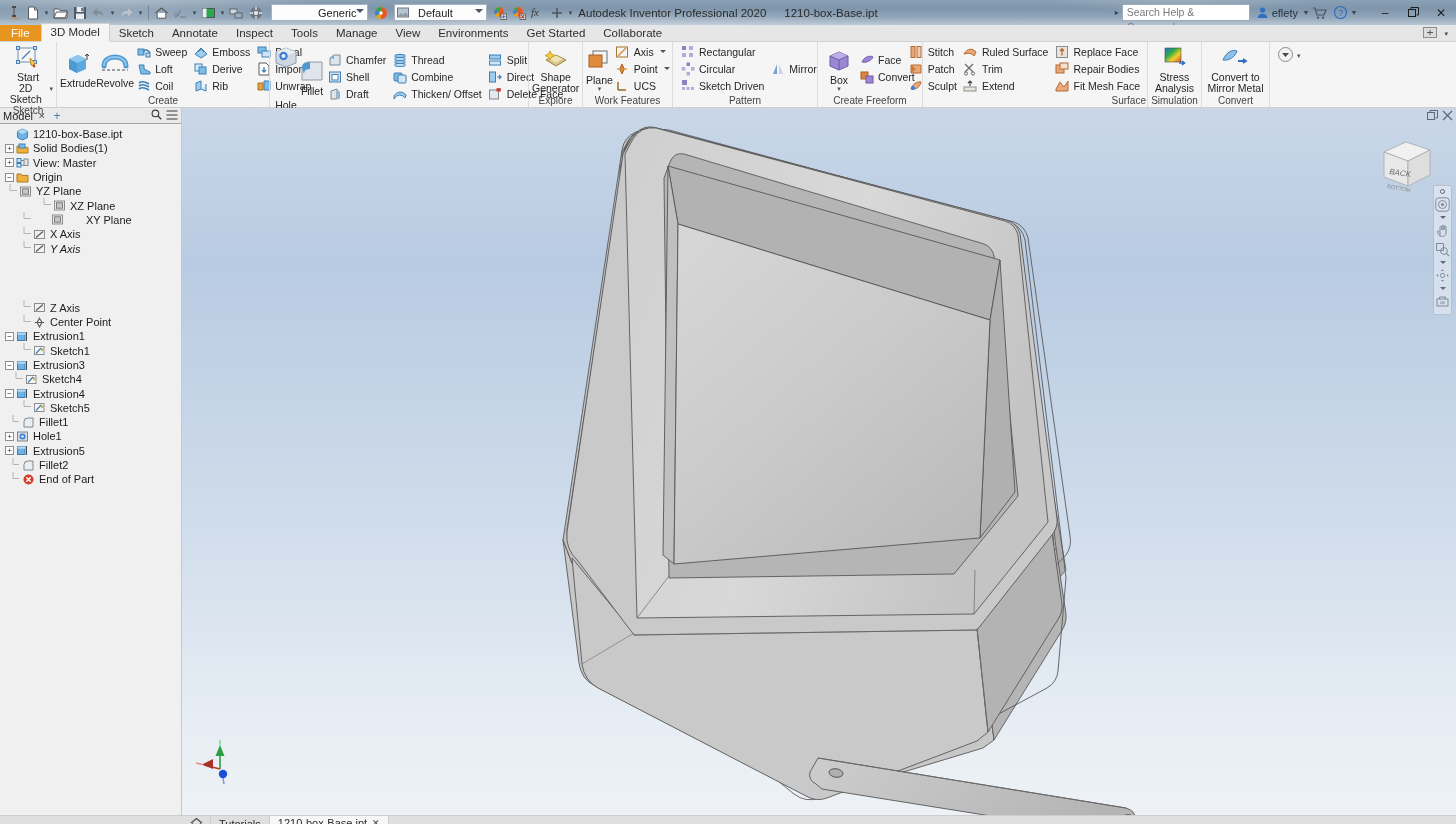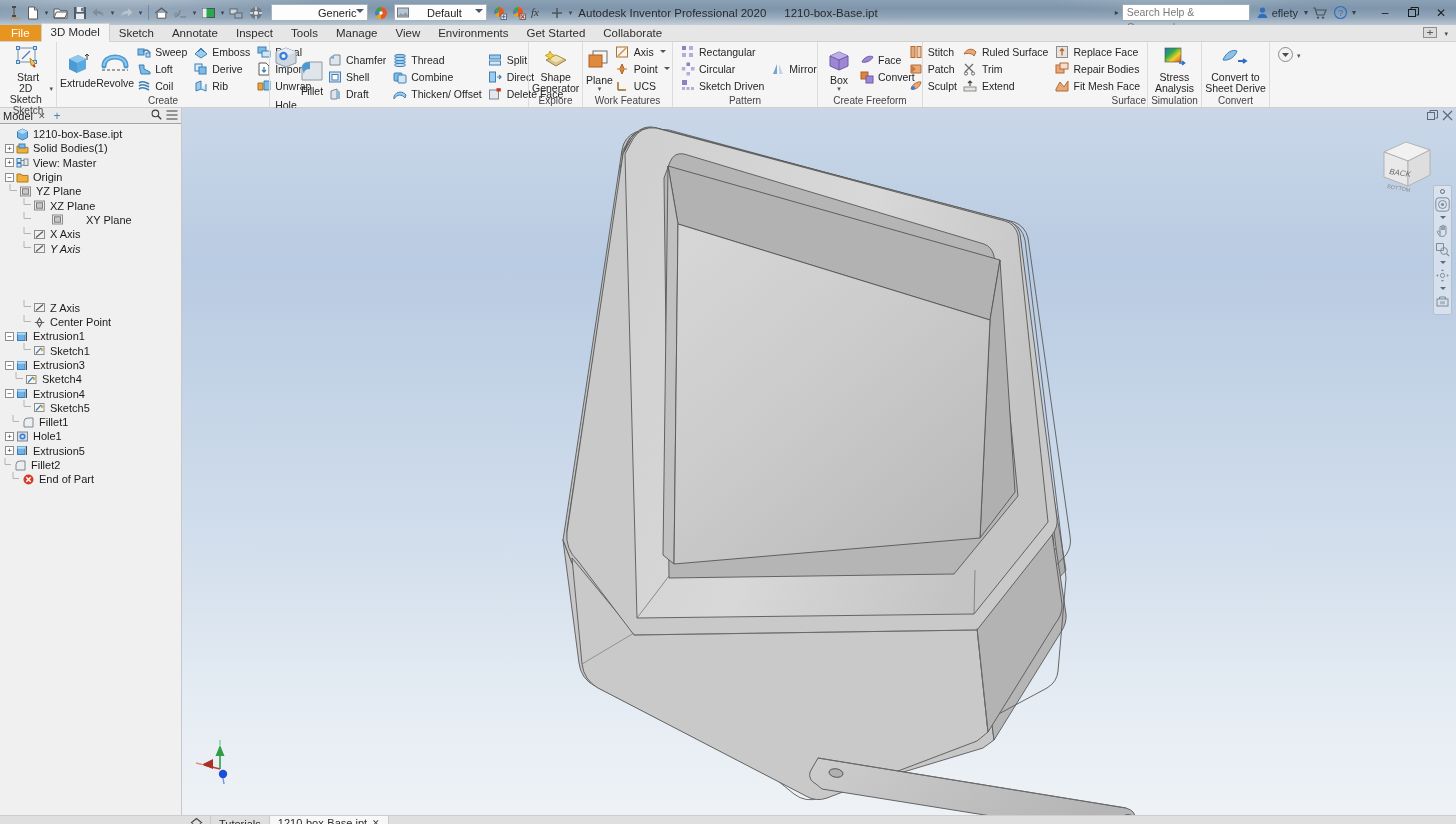--- a/index.html
+++ b/index.html
@@ -240,7 +240,7 @@
           <circle cx="7" cy="7" r="1.7" fill="#fff"></circle>
         </svg>
     </div>
-    <div class="combo" style="width:93px;margin-left:4px;padding-left:32px;">
+    <div class="combo" style="width:93px;margin-left:4px;padding-left:23px;">
       <svg style="position:absolute;left:2px;top:2px;" width="12" height="12" viewBox="0 0 12 12">
           <rect x="0.5" y="1" width="11" height="9" fill="#b9c6d2" stroke="#6c7883"></rect>
           <path d="M1 9l3-3 2 2 2.5-3 3 4z" fill="#8d9aa6"></path>

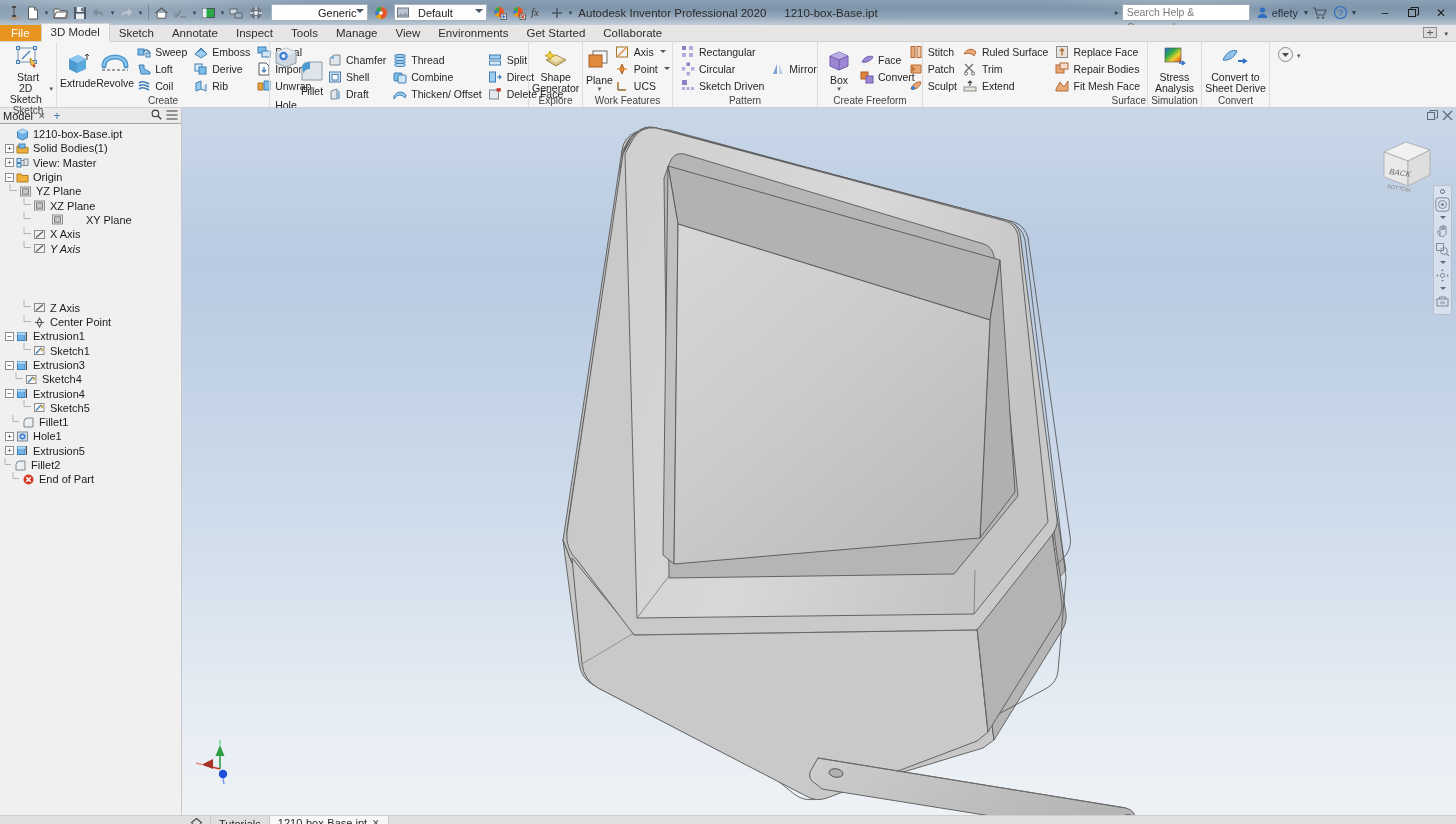--- a/index.html
+++ b/index.html
@@ -888,7 +888,7 @@
             </svg>
         </span>
         <span>Convert to</span>
-        <span>Sheet Derive</span>
+        <span>Mirror Metal</span>
       </div>
     </div>
     <div class="plabel">Convert</div>

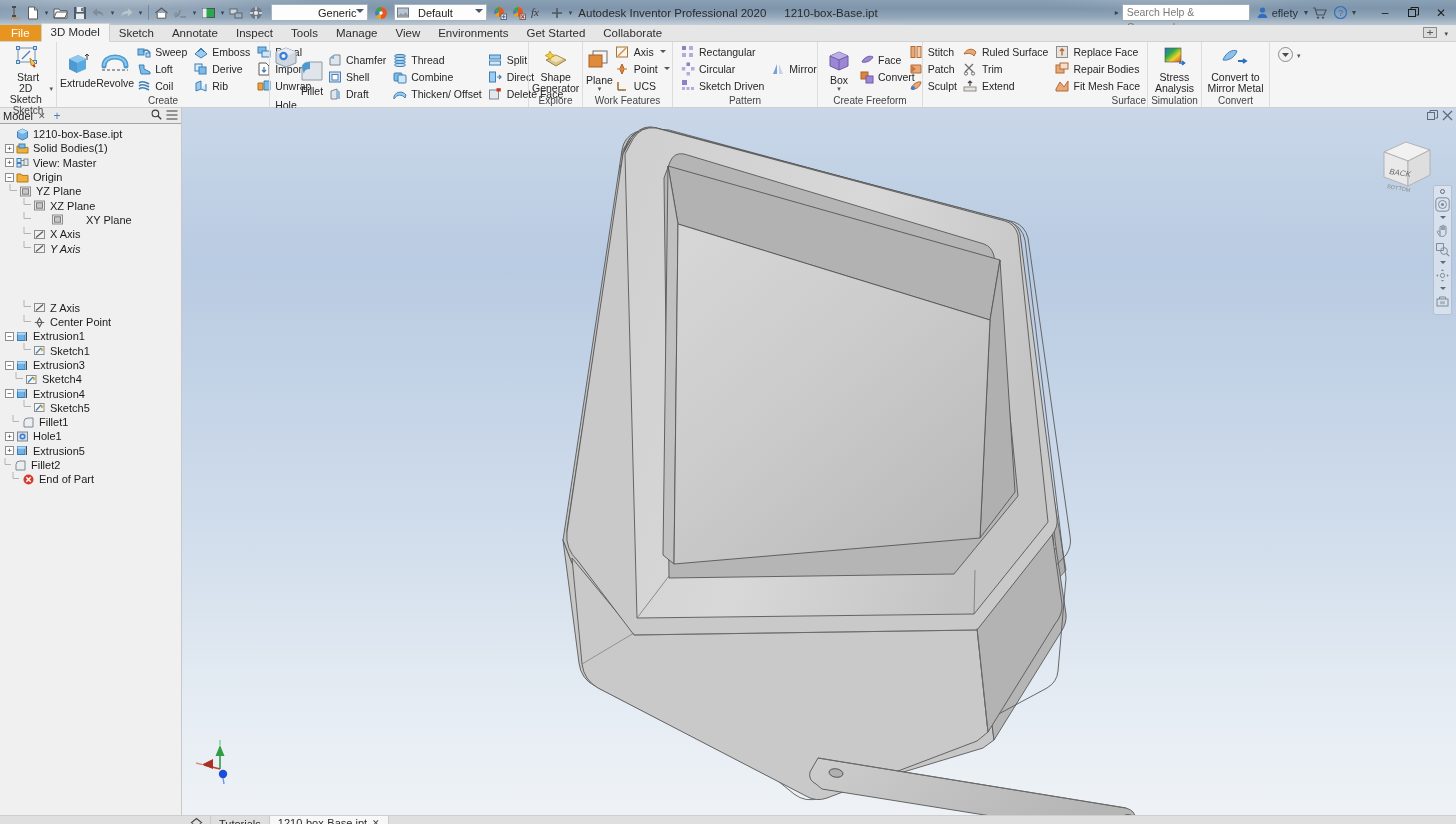--- a/index.html
+++ b/index.html
@@ -996,7 +996,7 @@
           </span>
         <span class="tlabel">YZ Plane</span>
       </div>
-      <div class="tnode" style="padding-left:23px;">
+      <div class="tnode" style="padding-left:23px;margin-left:20px;">
         <span class="tline"><svg width="9" height="13" viewBox="0 0 9 13">
               <path d="M1 0v6.5h7" stroke="#b4b4b4" fill="none"></path>
             </svg></span>

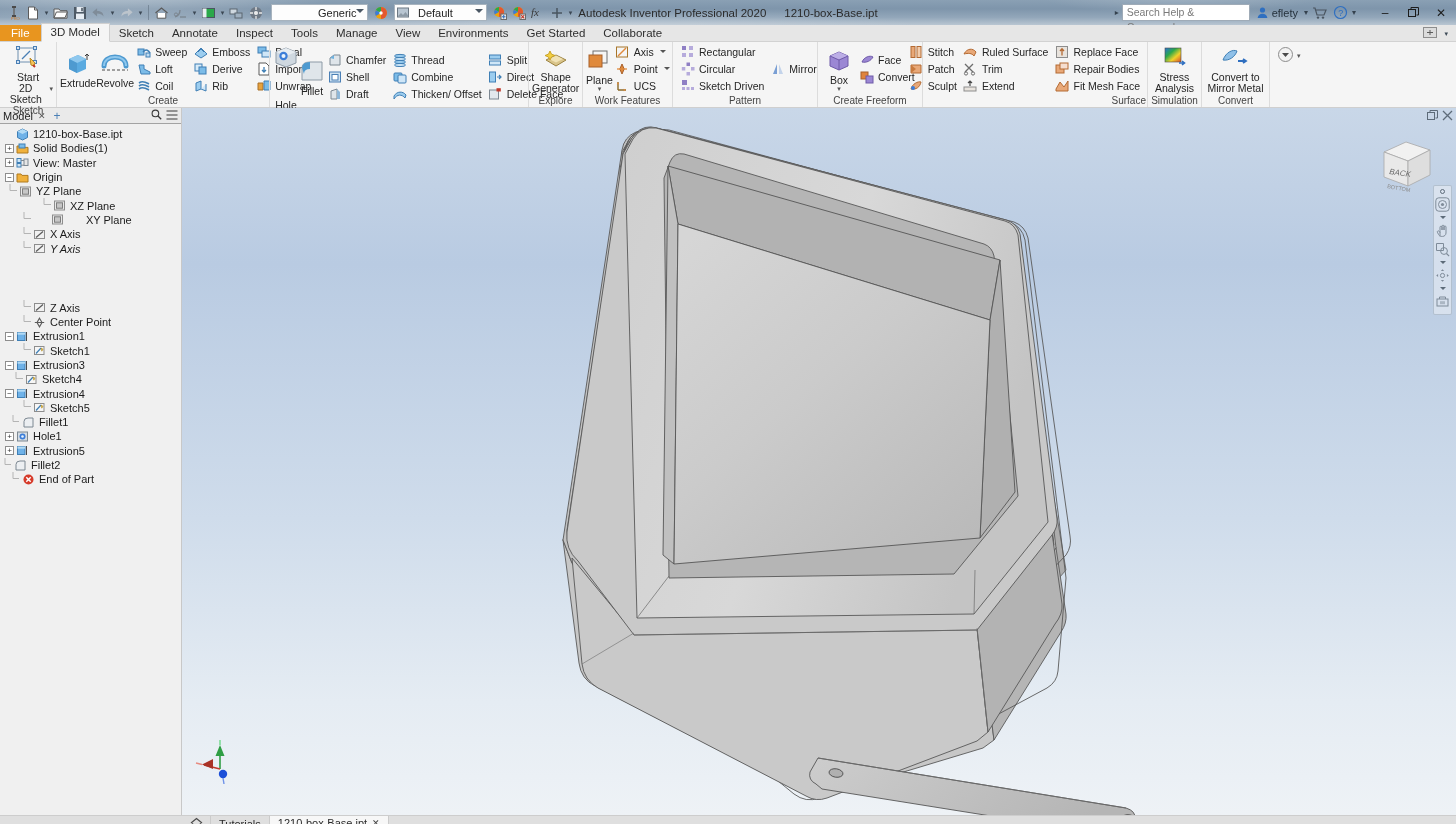--- a/index.html
+++ b/index.html
@@ -1192,7 +1192,7 @@
         <span class="tlabel">Extrusion5</span>
       </div>
 
-      <div class="tnode" style="padding-left:4px;">
+      <div class="tnode" style="padding-left:12px;">
         <span class="tline"><svg width="9" height="13" viewBox="0 0 9 13">
               <path d="M1 0v6.5h6" stroke="#b4b4b4" fill="none"></path>
             </svg></span>

